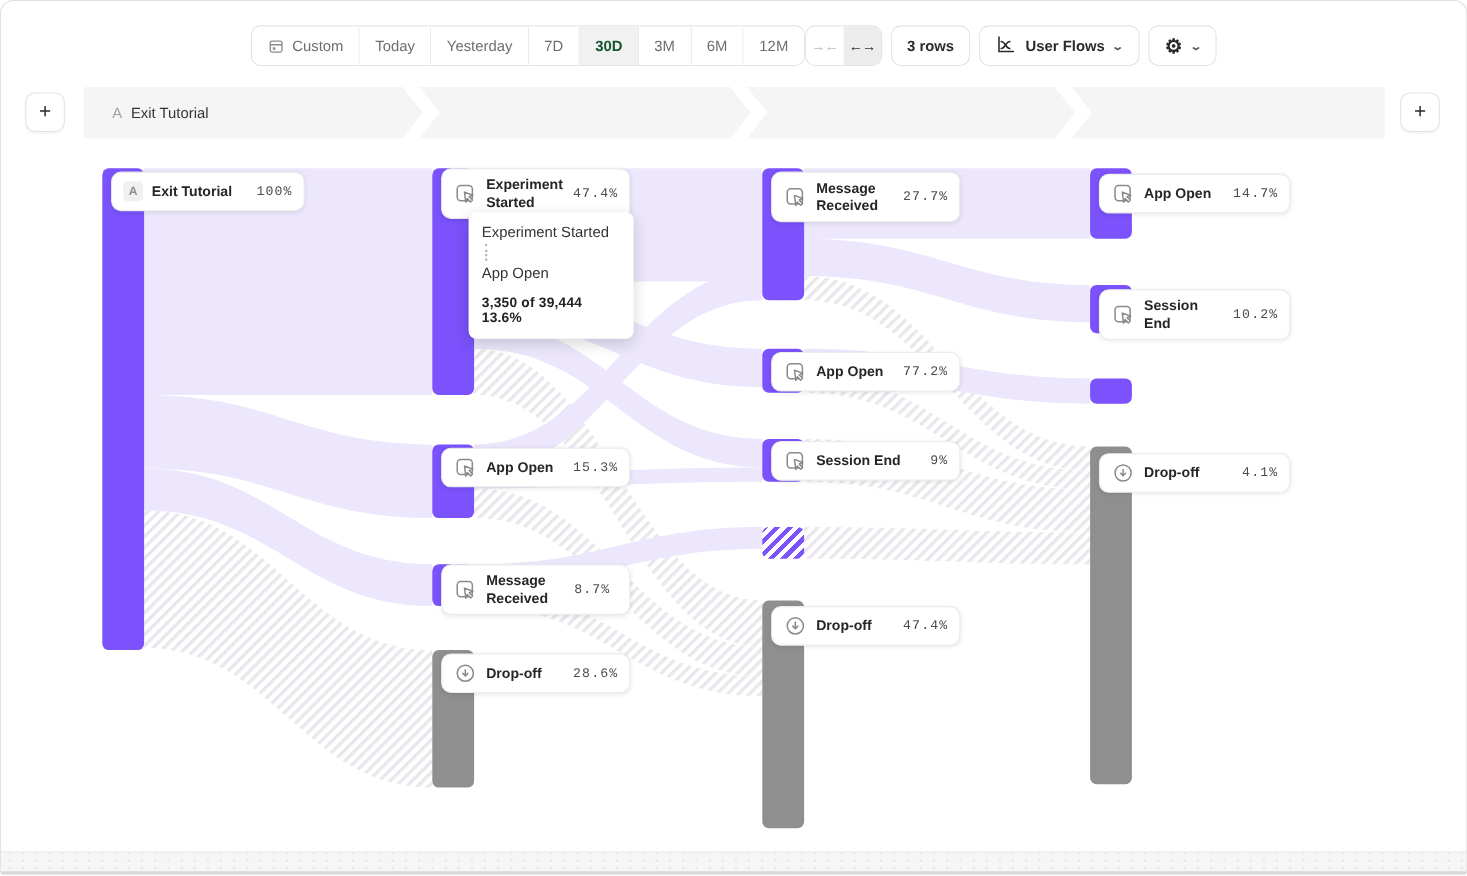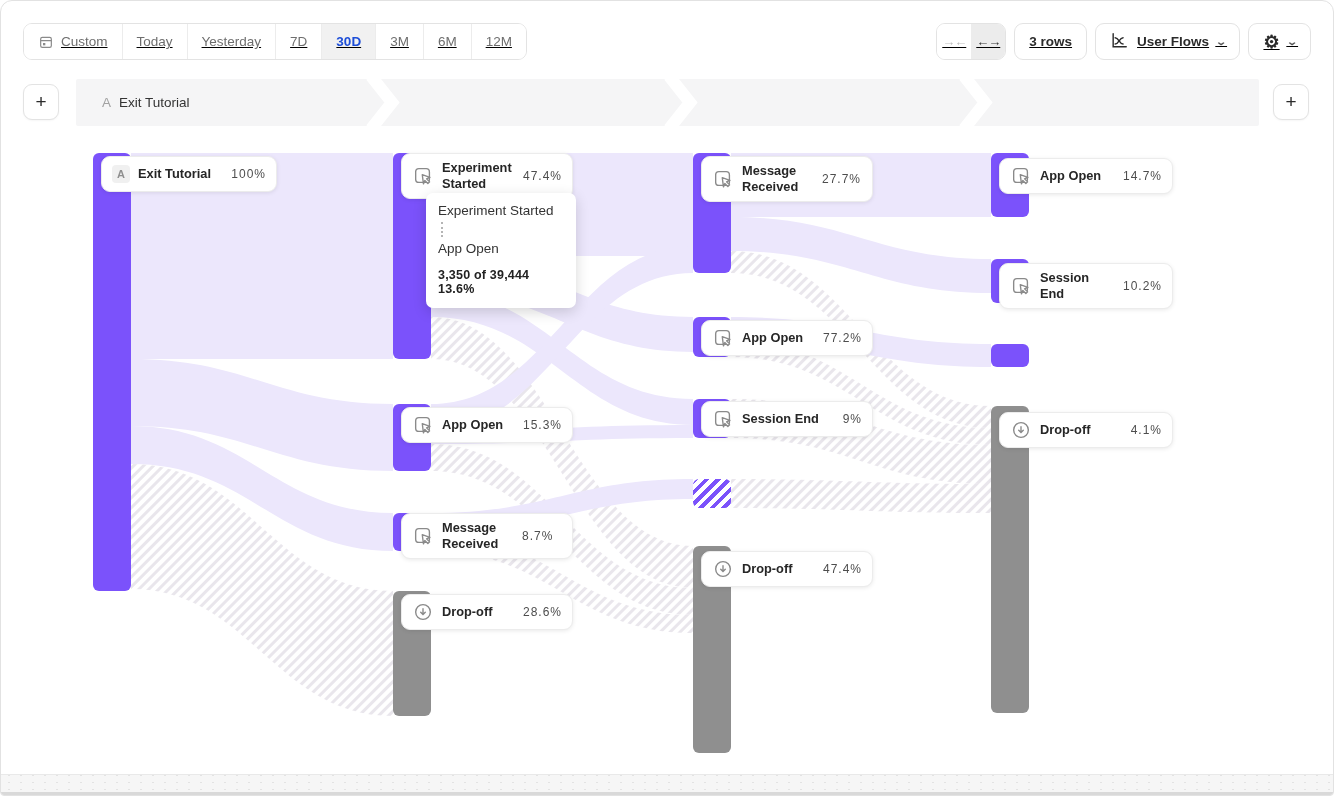--- a/index.html
+++ b/index.html
@@ -8,7 +8,7 @@
   .app::after{ content:""; position:absolute; left:0; right:0; bottom:0; height:3px; background:#d9d9d9; }
 
   
-  .toolbar { position:absolute; top:22px; left:22px; right:22px; height:37px; display:flex; justify-content:space-between; align-items:center;text-decoration:underline; }
+  .toolbar { position:absolute; top:22px; left:22px; right:22px; height:37px; display:flex; justify-content:center; align-items:center; }
   .seg-group { display:flex; align-items:stretch; height:37px; border:1px solid #e3e3e3; border-radius:9px; background:#fff; overflow:hidden; }
   .seg { display:flex; align-items:center; gap:7px; padding:0 14px; font-size:13.5px; color:#6e6e6e; border-right:1px solid #ececec; cursor:pointer; background:#fff; white-space:nowrap; }
   .seg:last-child { border-right:none; }

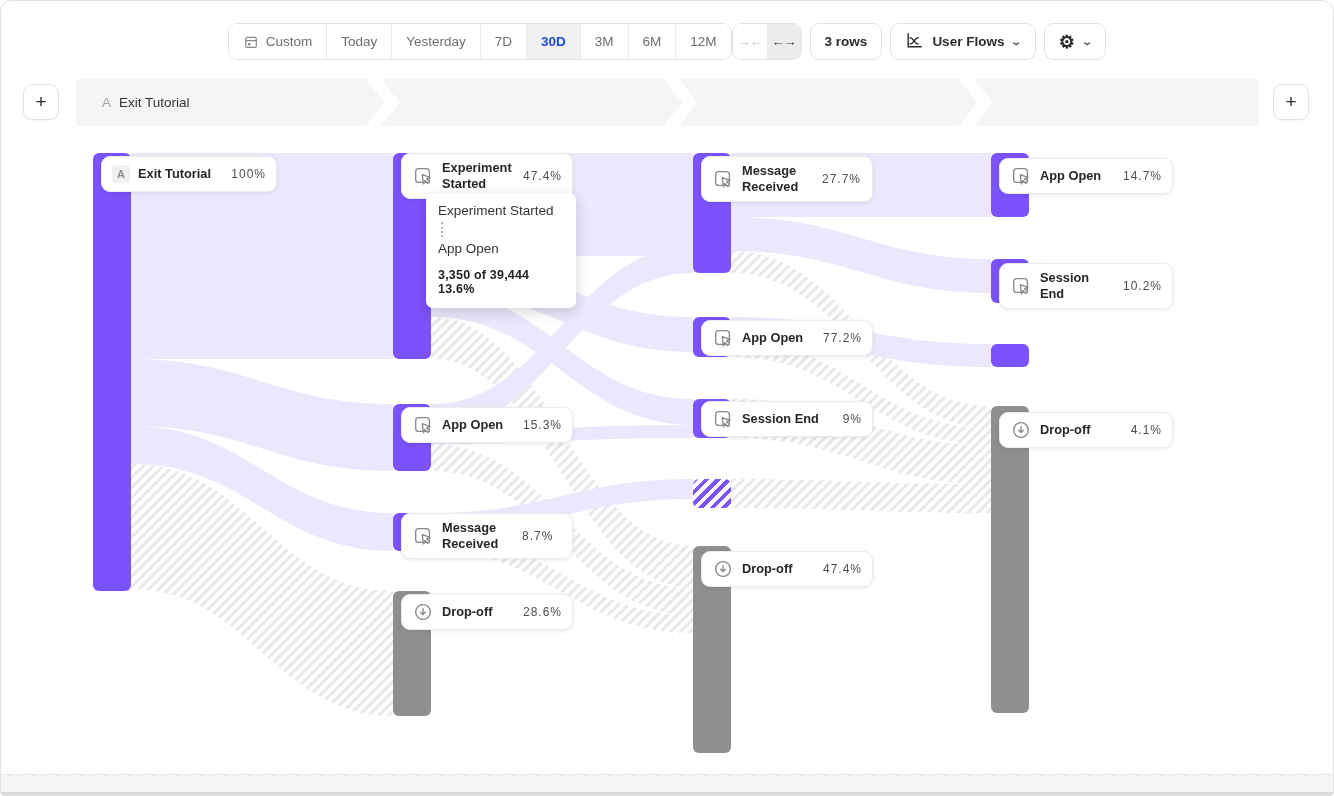--- a/index.html
+++ b/index.html
@@ -12,7 +12,7 @@
   .seg-group { display:flex; align-items:stretch; height:37px; border:1px solid #e3e3e3; border-radius:9px; background:#fff; overflow:hidden; }
   .seg { display:flex; align-items:center; gap:7px; padding:0 14px; font-size:13.5px; color:#6e6e6e; border-right:1px solid #ececec; cursor:pointer; background:#fff; white-space:nowrap; }
   .seg:last-child { border-right:none; }
-  .seg.selected { background:#f1f1f1; color:#1d4ed8; font-weight:700; }
+  .seg.selected { background:#f1f1f1; color:#14532d; font-weight:700; }
   .right-cluster { display:flex; align-items:center; gap:8px; }
   .tbtn { display:flex; align-items:center; gap:8px; height:37px; padding:0 14px; border:1px solid #e3e3e3; border-radius:9px; background:#fff; font-size:13.5px; font-weight:600; color:#2b2b2b; cursor:pointer; font-family:"Liberation Sans", sans-serif; }
   .arrow-seg { display:flex; height:37px; border:1px solid #e3e3e3; border-radius:9px; overflow:hidden; }

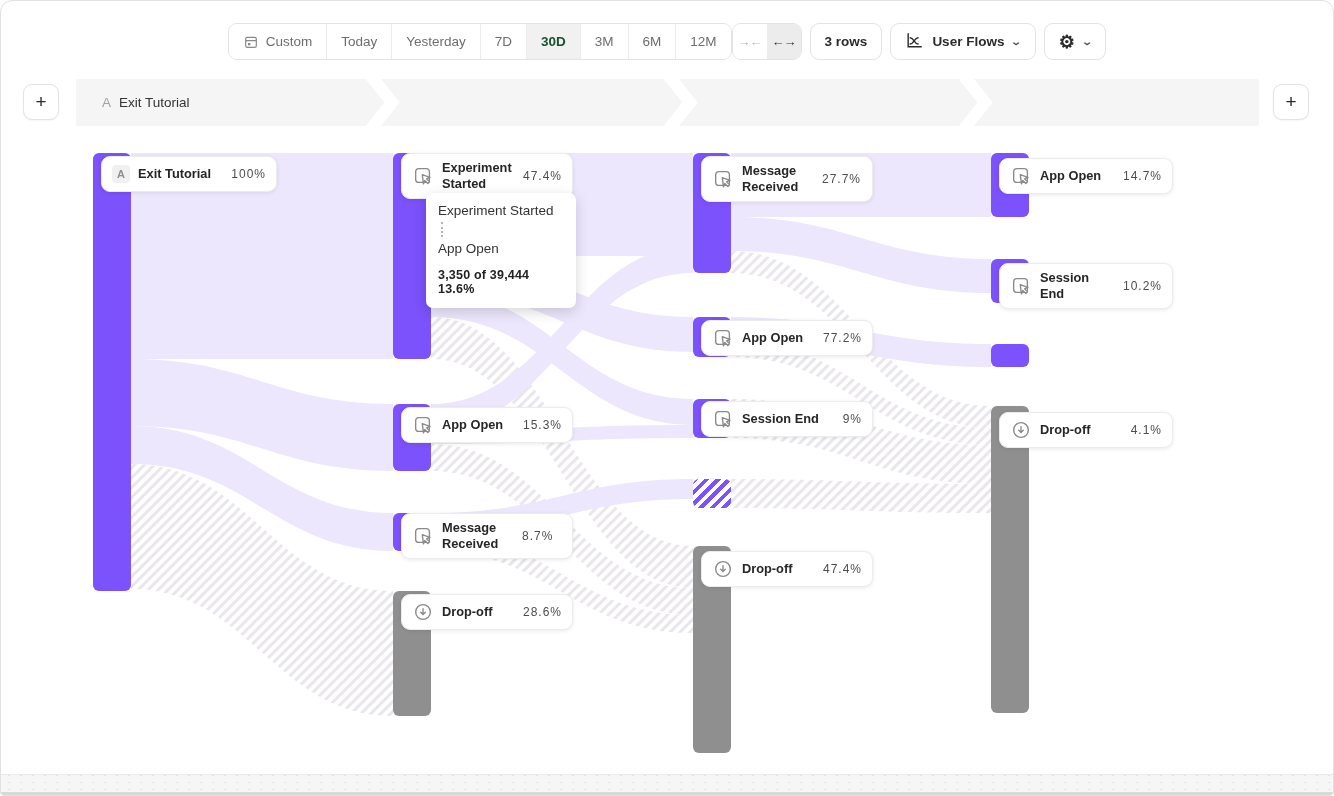--- a/index.html
+++ b/index.html
@@ -41,7 +41,7 @@
   .card { position:absolute; width:172px; min-height:36px; background:#fff; border:1px solid #ececec; border-radius:9px; box-shadow:0 1px 4px rgba(0,0,0,.09); display:flex; align-items:center; gap:8px; padding:6px 10px; z-index:2; cursor:pointer; }
   .card .nicon { flex:0 0 auto; display:flex; }
   .card .nlabel { flex:1 1 auto; font-size:12.8px; font-weight:700; color:#262626; line-height:1.25; }
-  .card .npct { flex:0 0 auto; font-family:Liberation Sans, sans-serif; font-size:12px; color:#4d4d4d; letter-spacing:1px; }
+  .card .npct { flex:0 0 auto; font-family:Liberation Mono, monospace; font-size:12px; color:#4d4d4d; letter-spacing:1px; }
   .abadge { flex:0 0 auto; width:18px; height:18px; border-radius:4px; background:#f0f0f0; color:#8f8f8f; font-size:11px; font-weight:600; display:flex; align-items:center; justify-content:center; }
   .tooltip { position:absolute; left:425px; top:62px; width:150px; background:#fff; border-radius:7px; box-shadow:0 4px 14px rgba(0,0,0,.16); padding:10px 10px 12px 12px; z-index:3; font-size:13.5px; color:#333; }
   .tt-dots { width:2px; height:15px; border-left:2px dotted #b5b5b5; margin:4px 0 4px 3px; }

